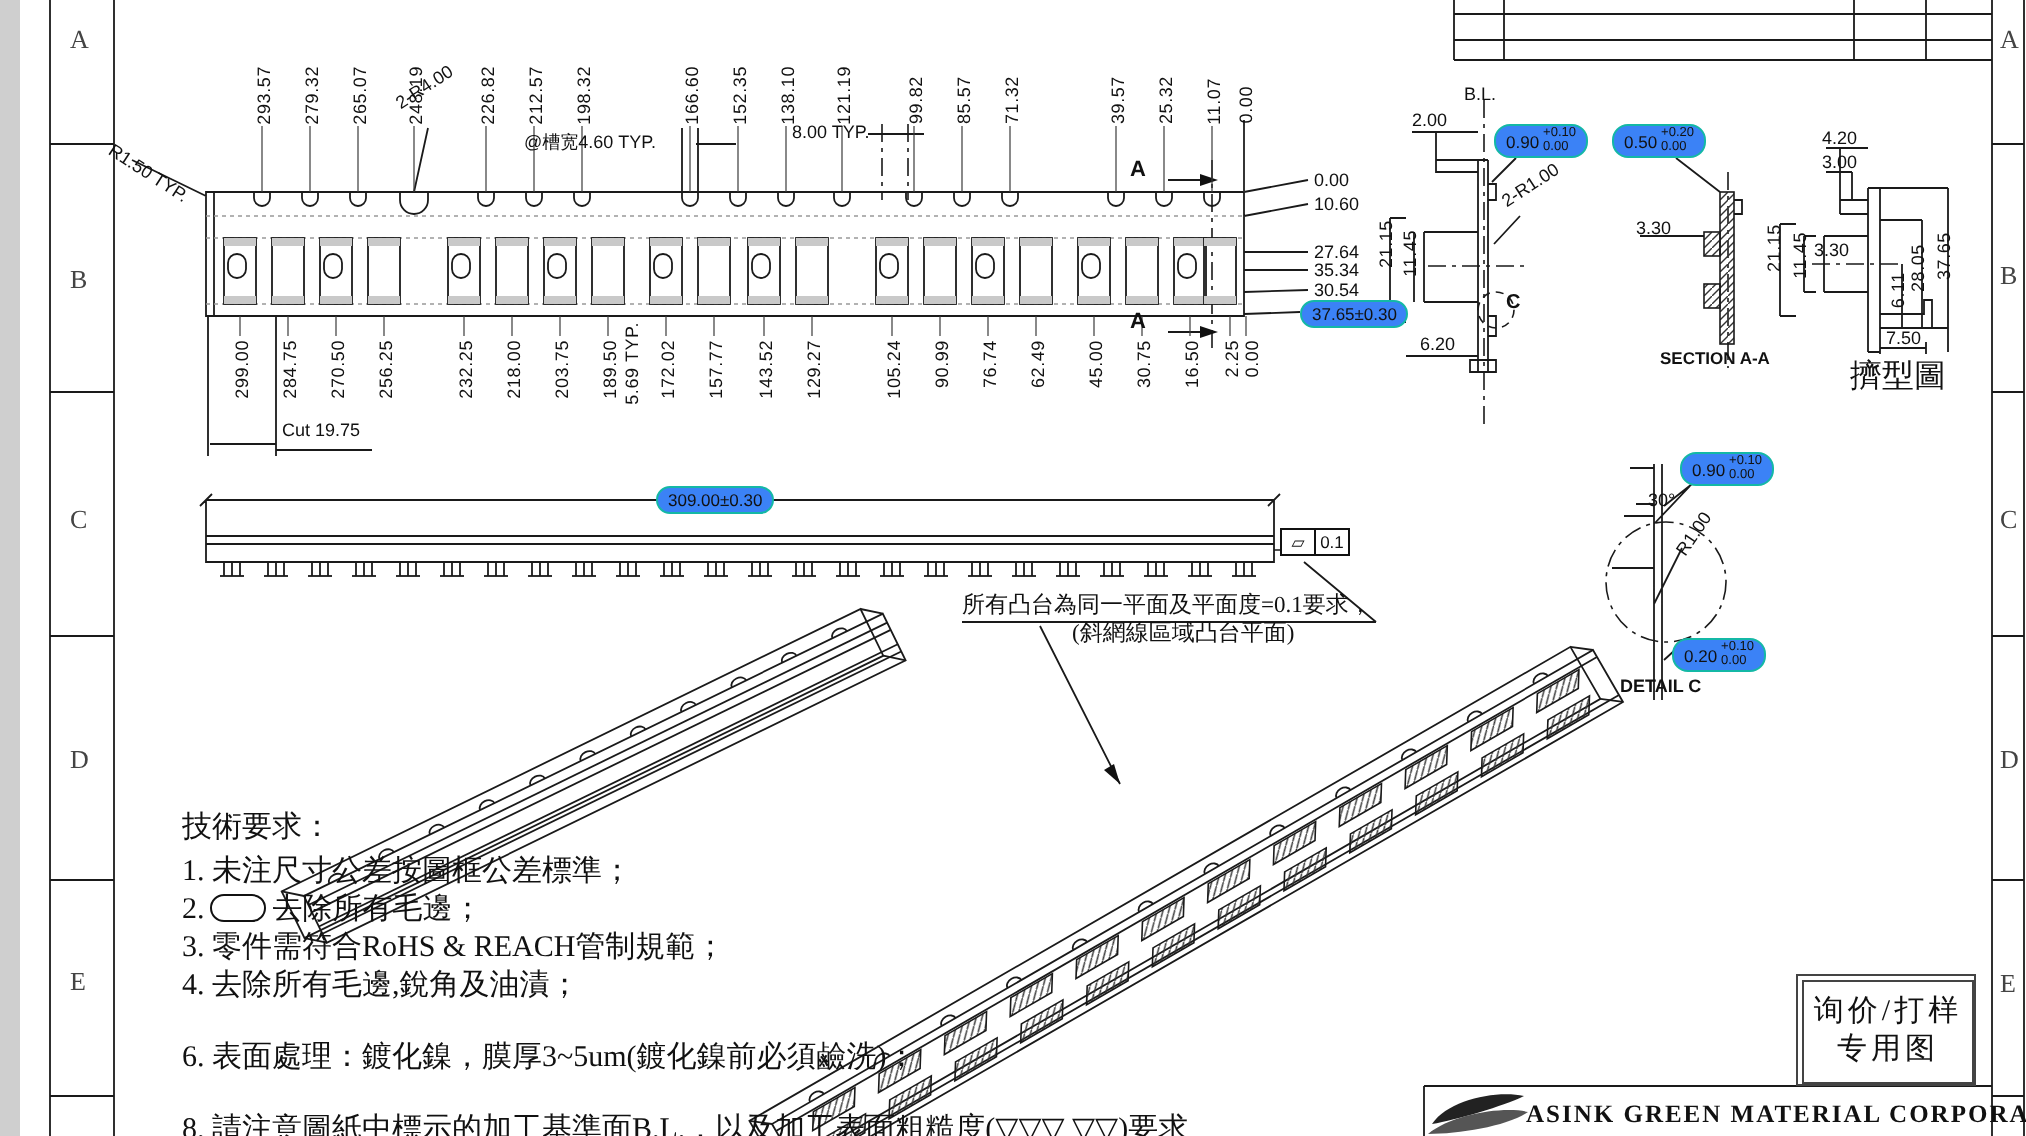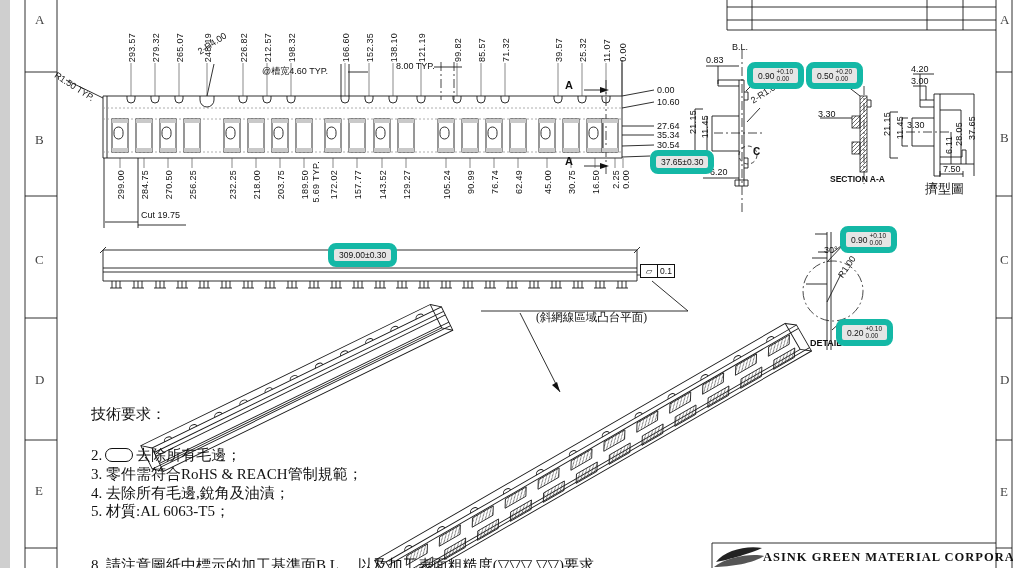--- a/index.html
+++ b/index.html
@@ -474,7 +474,7 @@
   <span class="note" style="left:536px;top:311px">(斜網線區域凸台平面)</span>
 
   <span class="t" style="left:732px;top:42px">B.L.</span>
-  <span class="t" style="left:706px;top:55px">0.83</span>
+  <span class="t" style="left:706px;top:55px">2.00</span>
   <div class="std tol" style="left:747px;top:62px">
     <span>0.90</span>
     <span class="stk">

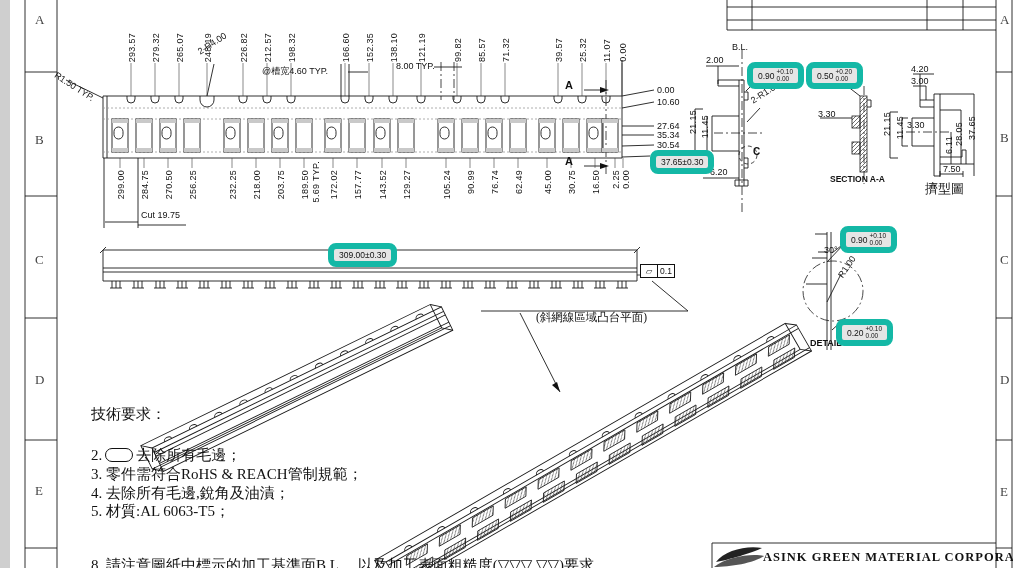--- a/index.html
+++ b/index.html
@@ -20,7 +20,7 @@
   .b{font-weight:bold}
   .ser{font-family:"Liberation Serif","DejaVu Serif",serif}
   .zone{position:absolute;font:13px "Liberation Serif",serif;color:#444}
-  .std{position:absolute;border:6px solid #14b8a6;border-radius:8px;background:#e5e5e5;
+  .std{position:absolute;border:1px solid #14b8a6;border-radius:8px;background:#3b82f6;
        font:8.5px/10px "Liberation Sans",sans-serif;padding:1px 5px;white-space:nowrap;z-index:3}
   .tol{display:flex;align-items:center}
   .stk{display:inline-flex;flex-direction:column;font-size:6.5px;line-height:6.5px;margin-left:2px}

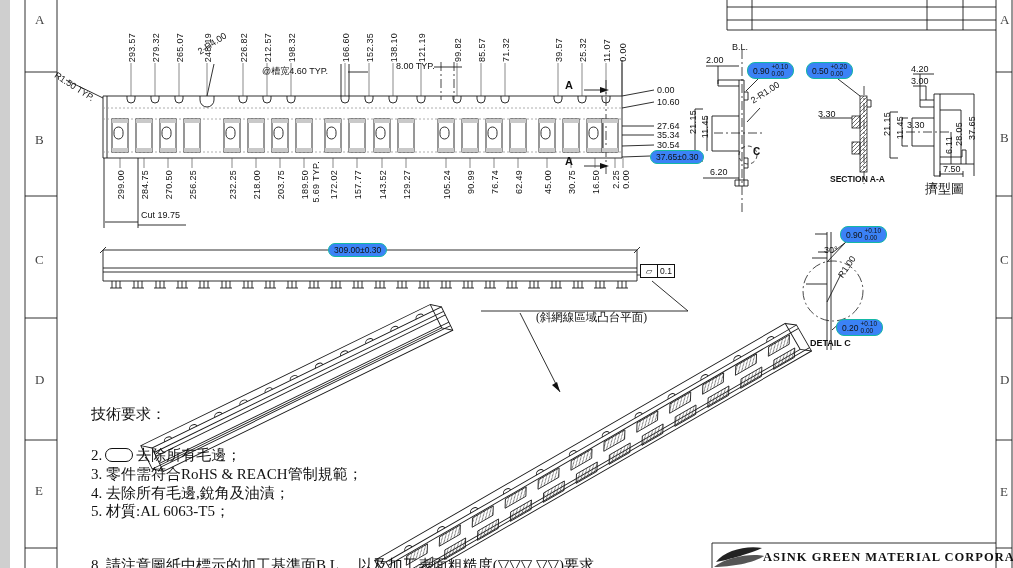--- a/index.html
+++ b/index.html
@@ -507,7 +507,7 @@
   <b class="vt" style="left:954px;top:122px">28.05</b>
   <b class="vt" style="left:967px;top:116px">37.65</b>
   <span class="t" style="left:943px;top:164px">7.50</span>
-  <span class="t ser" style="left:925px;top:183px;font-size:13px">擠型圖</span>
+  <span class="t ser" style="left:925px;top:183px;font-size:16px">擠型圖</span>
 
   <div class="std tol" style="left:840px;top:226px">
     <span>0.90</span>

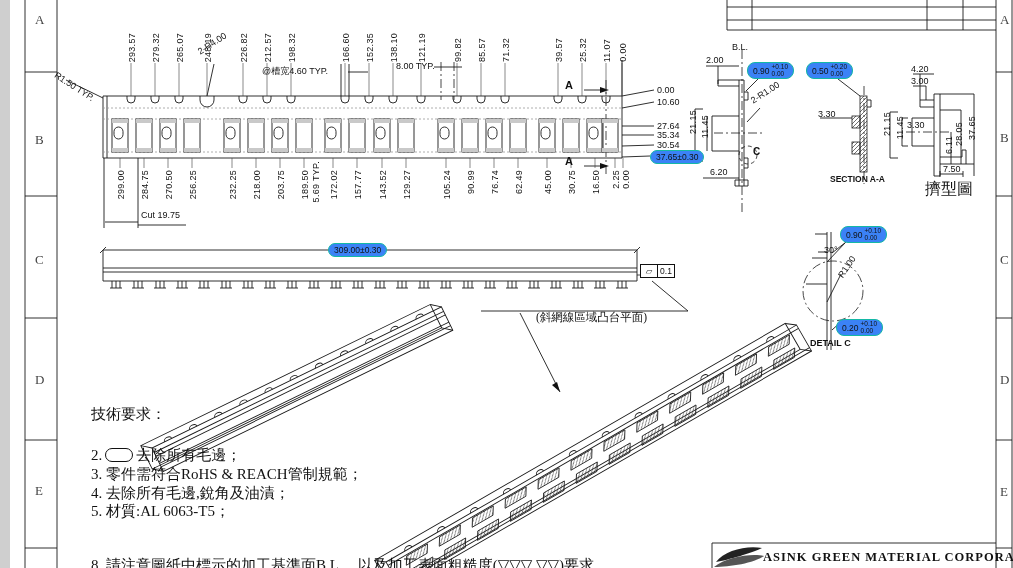--- a/index.html
+++ b/index.html
@@ -471,6 +471,7 @@
     <span class="fc">▱</span>
     <span class="fc">0.1</span>
   </div>
+  <span class="note" style="left:481px;top:297px">所有凸台為同一平面及平面度=0.1要求，</span>
   <span class="note" style="left:536px;top:311px">(斜網線區域凸台平面)</span>
 
   <span class="t" style="left:732px;top:42px">B.L.</span>

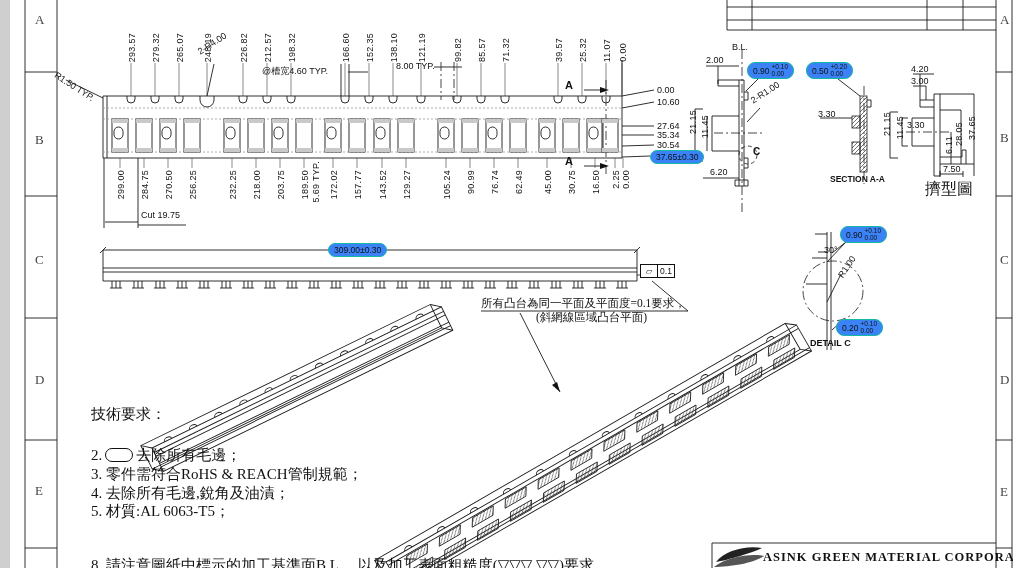--- a/index.html
+++ b/index.html
@@ -529,6 +529,7 @@
   <span class="t b" style="left:810px;top:338px">DETAIL C</span>
 
   <div class="req" style="top:406px">技術要求：</div>
+  <div class="req" style="top:428px">1. 未注尺寸公差按圖框公差標準；</div>
   <div class="req" style="top:447px"><span>2.</span><span class="oval-inline"></span><span>去除所有毛邊；</span></div>
   <div class="req" style="top:466px">3. 零件需符合RoHS &amp; REACH管制規範；</div>
   <div class="req" style="top:485px">4. 去除所有毛邊,銳角及油漬；</div>

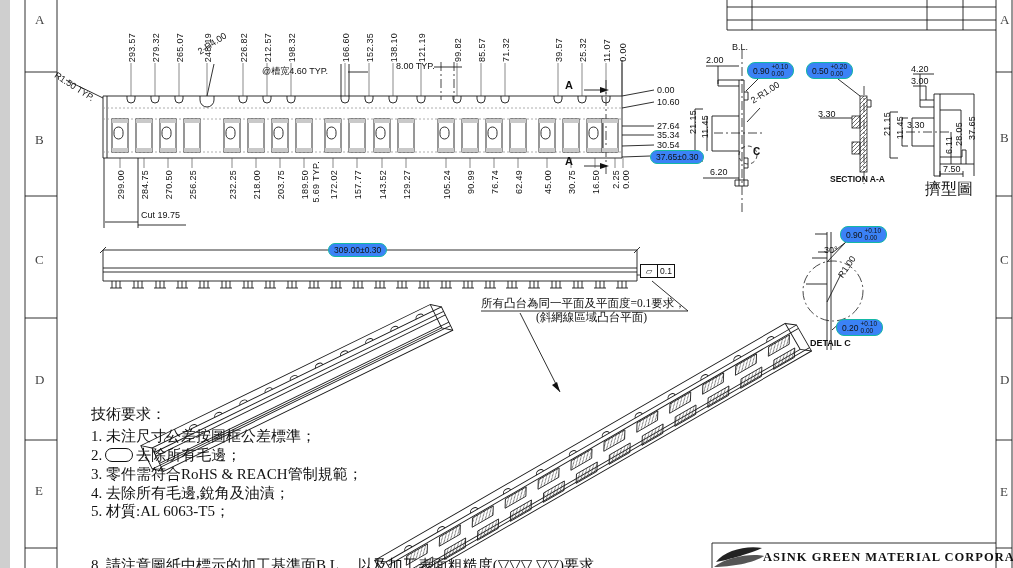--- a/index.html
+++ b/index.html
@@ -533,7 +533,6 @@
   <div class="req" style="top:447px"><span>2.</span><span class="oval-inline"></span><span>去除所有毛邊；</span></div>
   <div class="req" style="top:466px">3. 零件需符合RoHS &amp; REACH管制規範；</div>
   <div class="req" style="top:485px">4. 去除所有毛邊,銳角及油漬；</div>
-  <div class="req" style="top:503px">5. 材質:AL 6063-T5；</div>
   <div class="req" style="top:557px">8. 請注意圖紙中標示的加工基準面B.L.，以及加工表面粗糙度(▽▽▽ ▽▽)要求</div>
 
   <div id="company">ASINK GREEN MATERIAL CORPORATION</div>

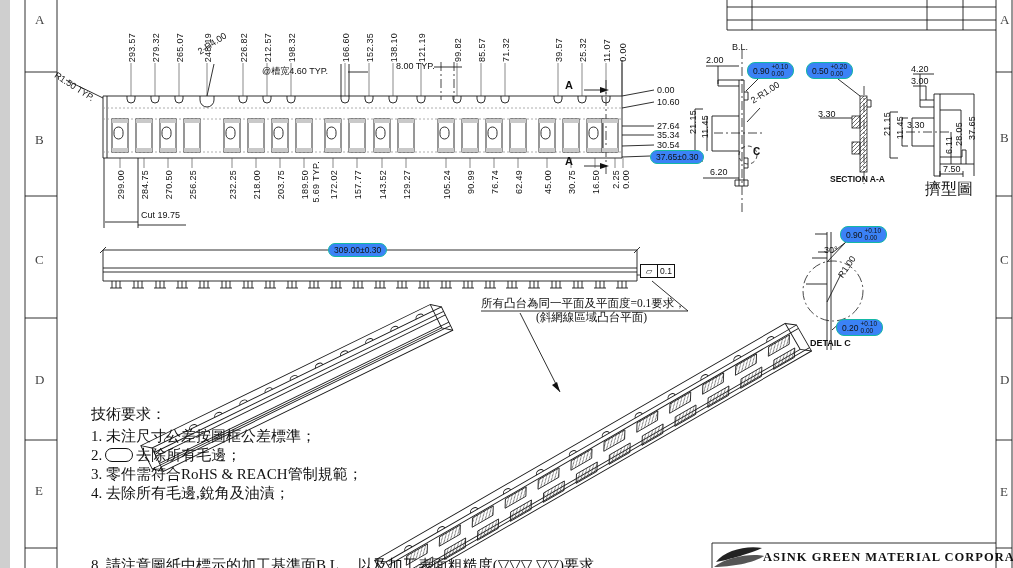--- a/index.html
+++ b/index.html
@@ -535,6 +535,12 @@
   <div class="req" style="top:485px">4. 去除所有毛邊,銳角及油漬；</div>
   <div class="req" style="top:557px">8. 請注意圖紙中標示的加工基準面B.L.，以及加工表面粗糙度(▽▽▽ ▽▽)要求</div>
 
+  <div id="stamp">
+    <div id="stamp-inner">
+      <span>询价/打样</span>
+      <span>专用图</span>
+    </div>
+  </div>
   <div id="company">ASINK GREEN MATERIAL CORPORATION</div>
 </div>
 

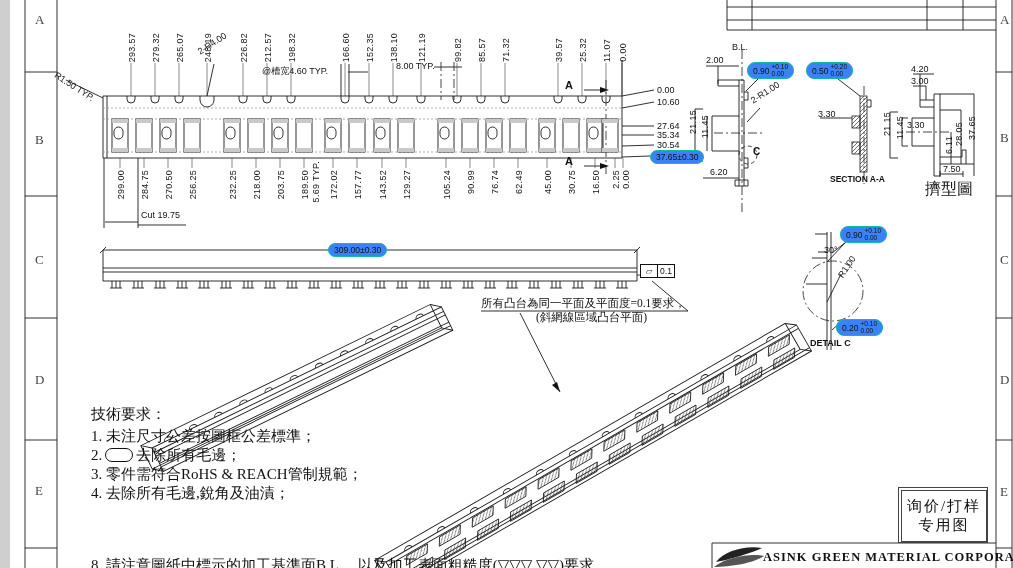--- a/index.html
+++ b/index.html
@@ -533,6 +533,7 @@
   <div class="req" style="top:447px"><span>2.</span><span class="oval-inline"></span><span>去除所有毛邊；</span></div>
   <div class="req" style="top:466px">3. 零件需符合RoHS &amp; REACH管制規範；</div>
   <div class="req" style="top:485px">4. 去除所有毛邊,銳角及油漬；</div>
+  <div class="req" style="top:521px">6. 表面處理：鍍化鎳，膜厚3~5um(鍍化鎳前必須鹼洗)；</div>
   <div class="req" style="top:557px">8. 請注意圖紙中標示的加工基準面B.L.，以及加工表面粗糙度(▽▽▽ ▽▽)要求</div>
 
   <div id="stamp">

